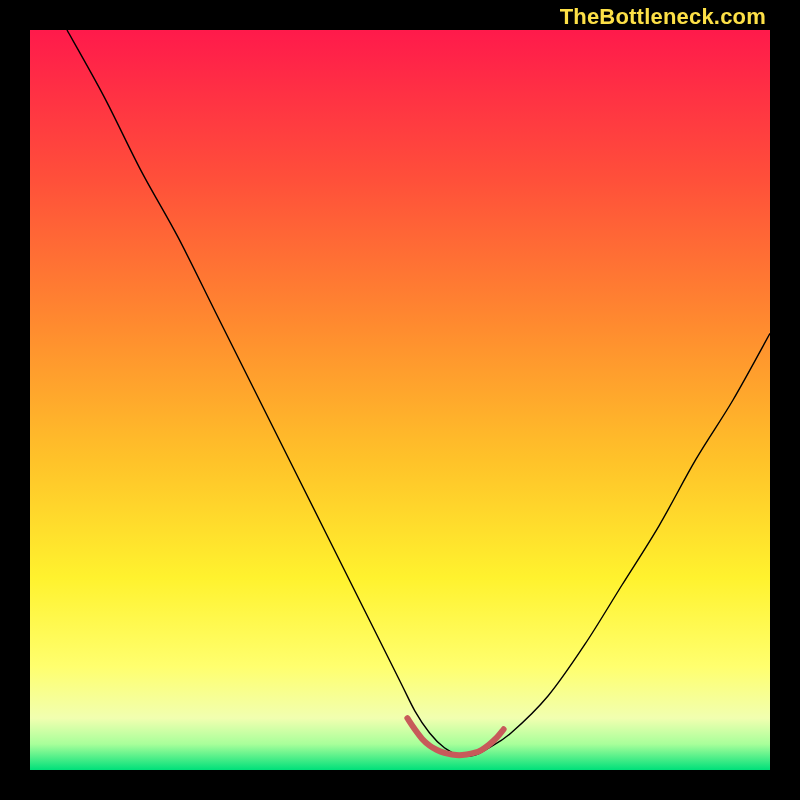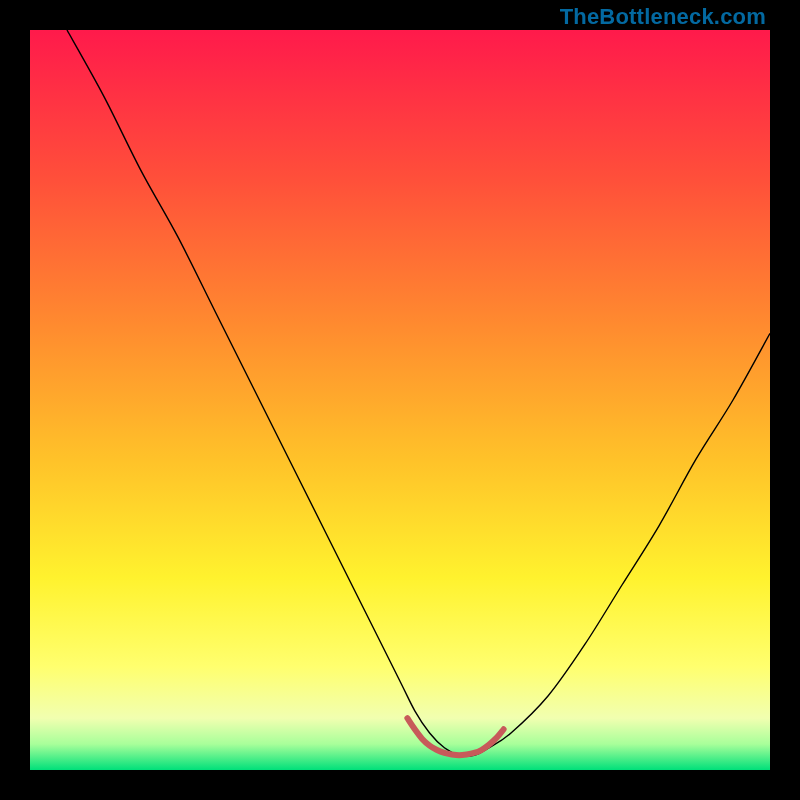--- a/index.html
+++ b/index.html
@@ -32,7 +32,7 @@
     font-family: Arial, Helvetica, sans-serif;
     font-size: 22px;
     font-weight: 600;
-    color: #0369a1;
+    color: #fde047;
     letter-spacing: 0.2px;
   }
 </style>

